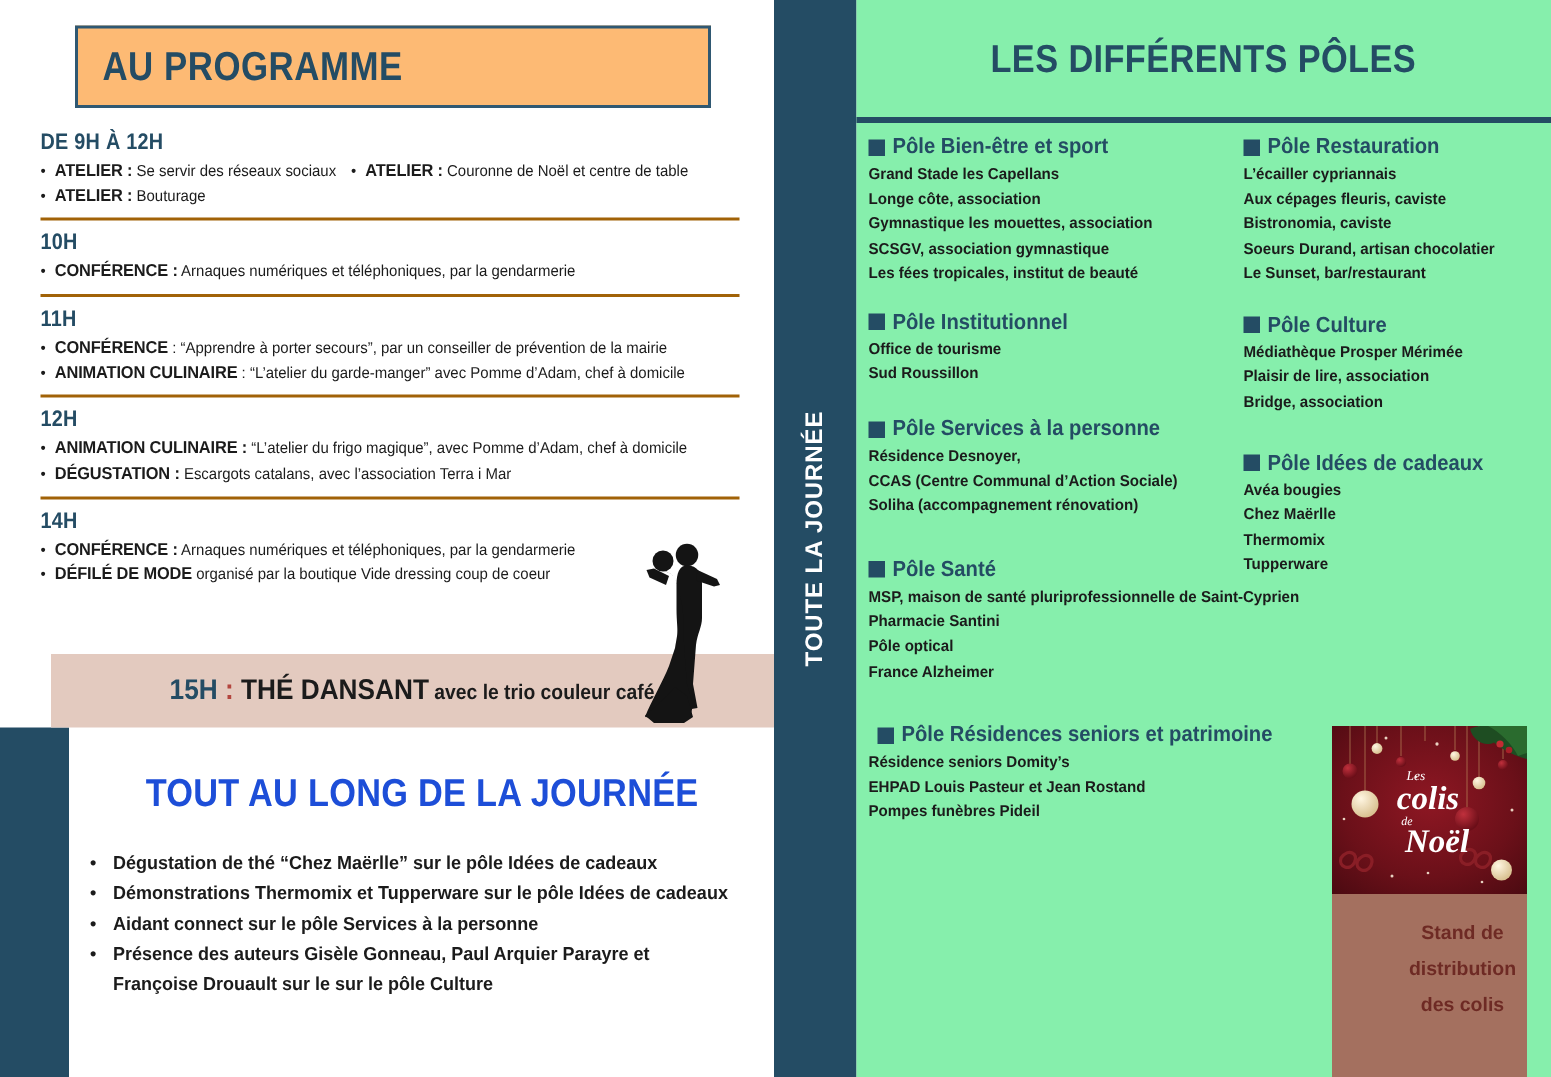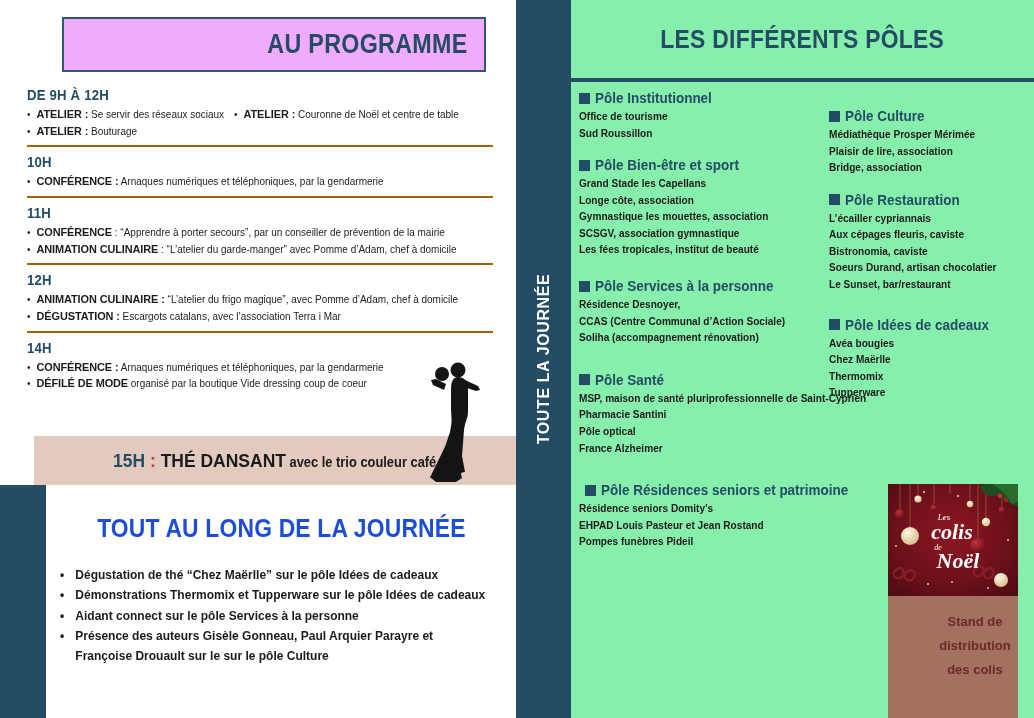--- a/index.html
+++ b/index.html
@@ -19,8 +19,8 @@
 
   .prog-title-box{
     position:absolute;left:50px;top:17px;width:420px;height:51px;
-    border:2px solid #2F5872;background:#f0abfc;
-    display:flex;align-items:center;justify-content:flex-end;margin-left:12px;
+    border:2px solid #2F5872;background:#fdba74;
+    display:flex;align-items:center;justify-content:flex-start;
   }
   .prog-title-box .t{
     font-size:27px;font-weight:700;letter-spacing:.4px;color:#244C64;

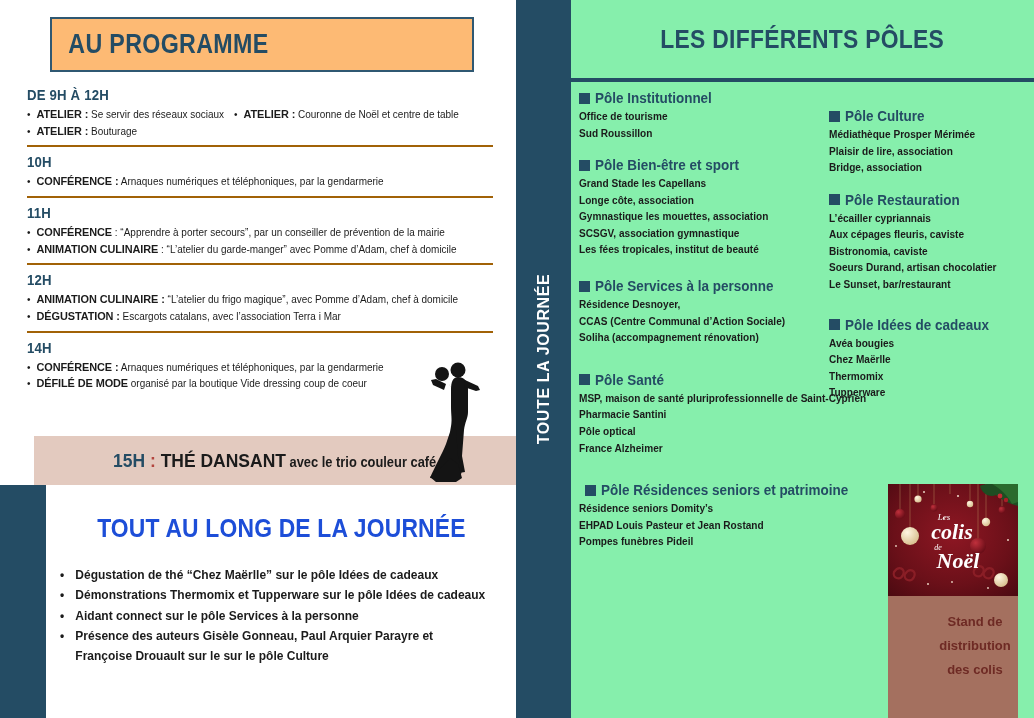--- a/index.html
+++ b/index.html
@@ -221,17 +221,6 @@
         <div class="pole">
           <div class="pole-head">
             <span class="sq"></span>
-            <span class="pole-name">Pôle Institutionnel</span>
-          </div>
-          <ul class="pole-items">
-            <li>Office de tourisme</li>
-            <li>Sud Roussillon</li>
-          </ul>
-        </div>
-
-        <div class="pole">
-          <div class="pole-head">
-            <span class="sq"></span>
             <span class="pole-name">Pôle Bien-être et sport</span>
           </div>
           <ul class="pole-items">
@@ -240,6 +229,17 @@
             <li>Gymnastique les mouettes, association</li>
             <li>SCSGV, association gymnastique</li>
             <li>Les fées tropicales, institut de beauté</li>
+          </ul>
+        </div>
+
+        <div class="pole">
+          <div class="pole-head">
+            <span class="sq"></span>
+            <span class="pole-name">Pôle Institutionnel</span>
+          </div>
+          <ul class="pole-items">
+            <li>Office de tourisme</li>
+            <li>Sud Roussillon</li>
           </ul>
         </div>
 

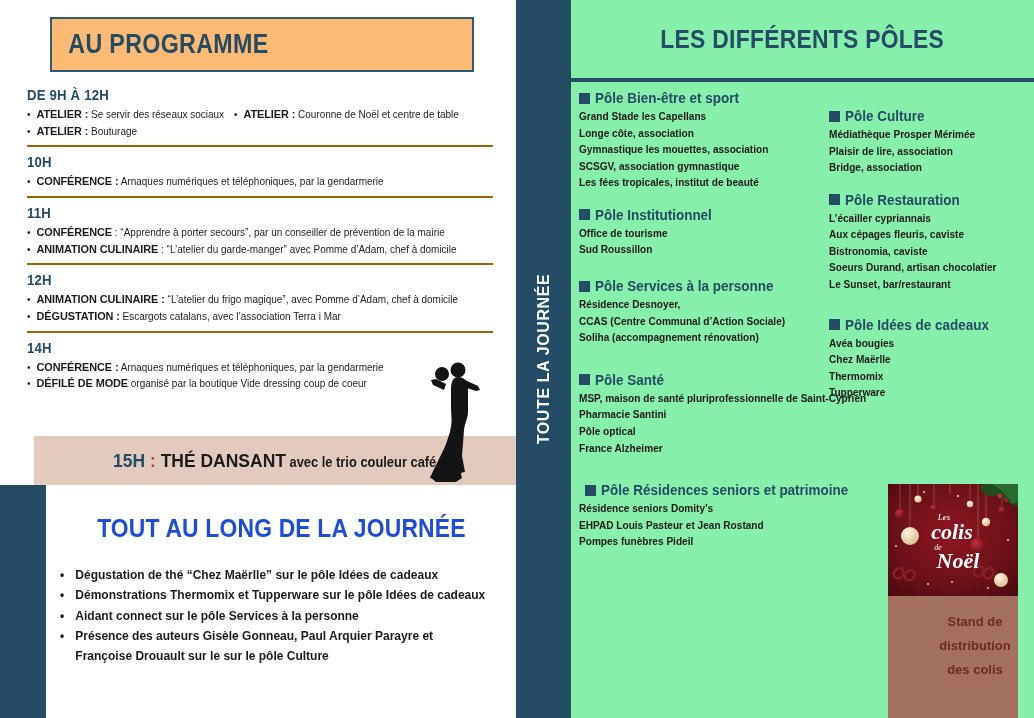--- a/index.html
+++ b/index.html
@@ -284,18 +284,6 @@
 
       <div class="col col-right">
 
-        <div class="pole" style="margin-top:18px;">
-          <div class="pole-head">
-            <span class="sq"></span>
-            <span class="pole-name">Pôle Culture</span>
-          </div>
-          <ul class="pole-items">
-            <li>Médiathèque Prosper Mérimée</li>
-            <li>Plaisir de lire, association</li>
-            <li>Bridge, association</li>
-          </ul>
-        </div>
-
         <div class="pole">
           <div class="pole-head">
             <span class="sq"></span>
@@ -307,6 +295,18 @@
             <li>Bistronomia, caviste</li>
             <li>Soeurs Durand, artisan chocolatier</li>
             <li>Le Sunset, bar/restaurant</li>
+          </ul>
+        </div>
+
+        <div class="pole" style="margin-top:18px;">
+          <div class="pole-head">
+            <span class="sq"></span>
+            <span class="pole-name">Pôle Culture</span>
+          </div>
+          <ul class="pole-items">
+            <li>Médiathèque Prosper Mérimée</li>
+            <li>Plaisir de lire, association</li>
+            <li>Bridge, association</li>
           </ul>
         </div>
 

